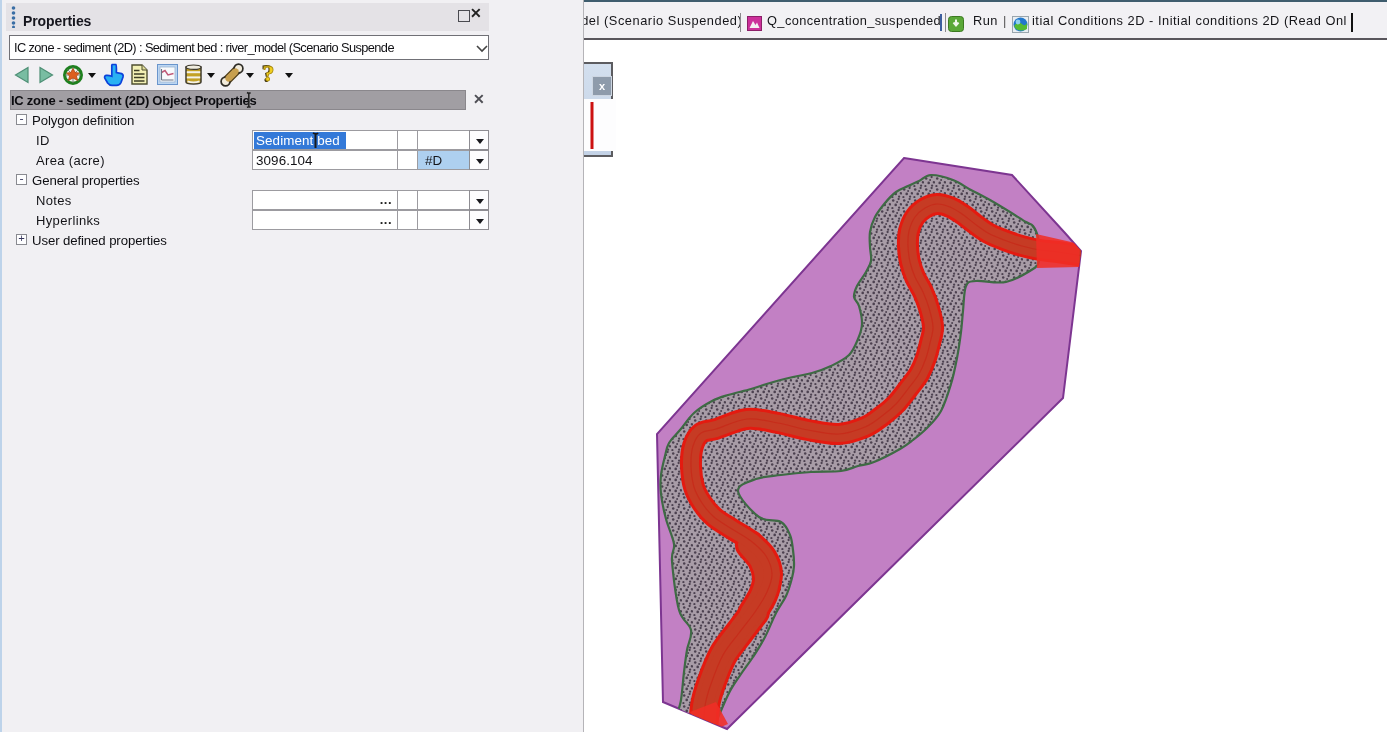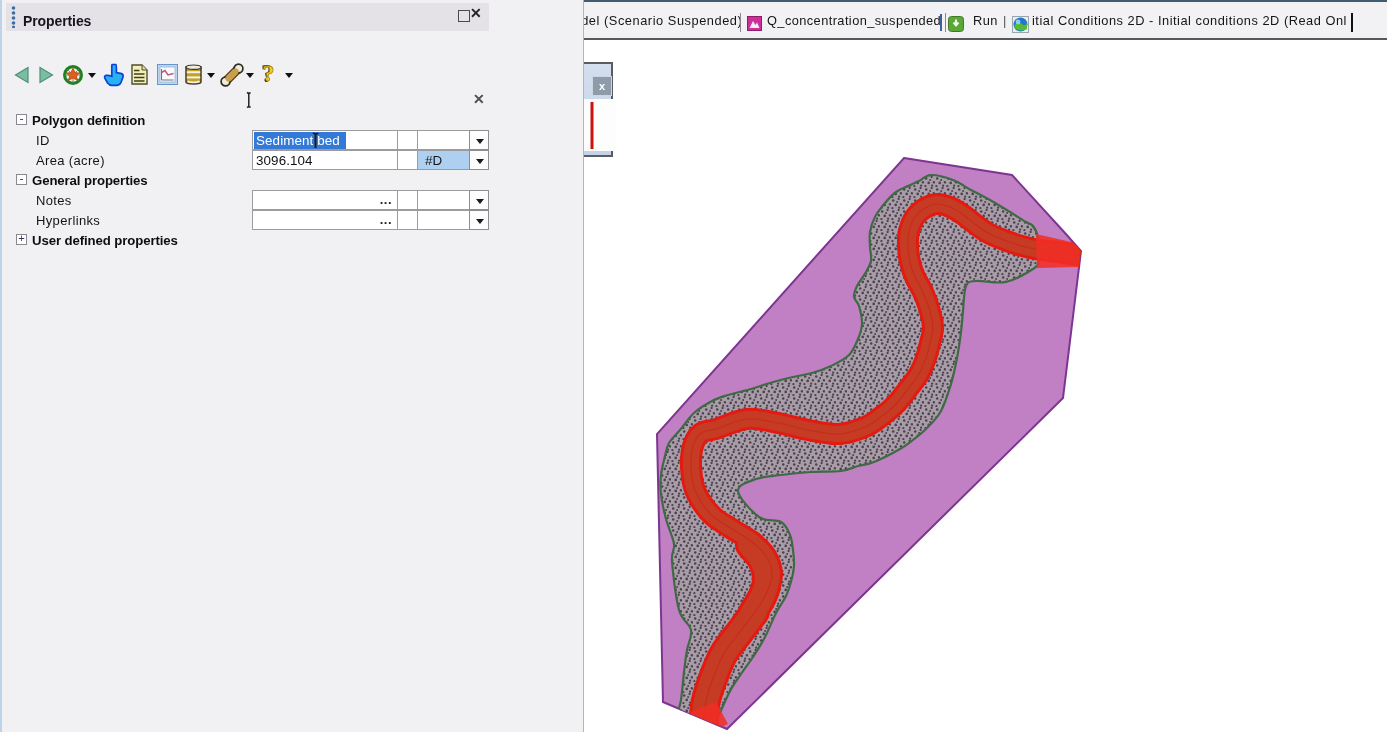--- a/index.html
+++ b/index.html
@@ -162,6 +162,12 @@
       <div class="abs" id="btnsq"></div>
       <div class="abs" id="btnx">✕</div>
     </div>
+    <div class="abs" id="combo">
+      <div class="abs" id="combotxt">IC zone - sediment (2D) : Sediment bed : river_model (Scenario Suspende</div>
+      <svg class="abs" style="left:466px;top:9px;" width="12" height="8">
+          <path d="M1 1 L6 6 L11 1" stroke="#444" stroke-width="1.6" fill="none"></path>
+        </svg>
+    </div>
 
     <div class="abs" id="toolbar">
       <svg class="abs" style="left:11px;top:66px;" width="45" height="18">

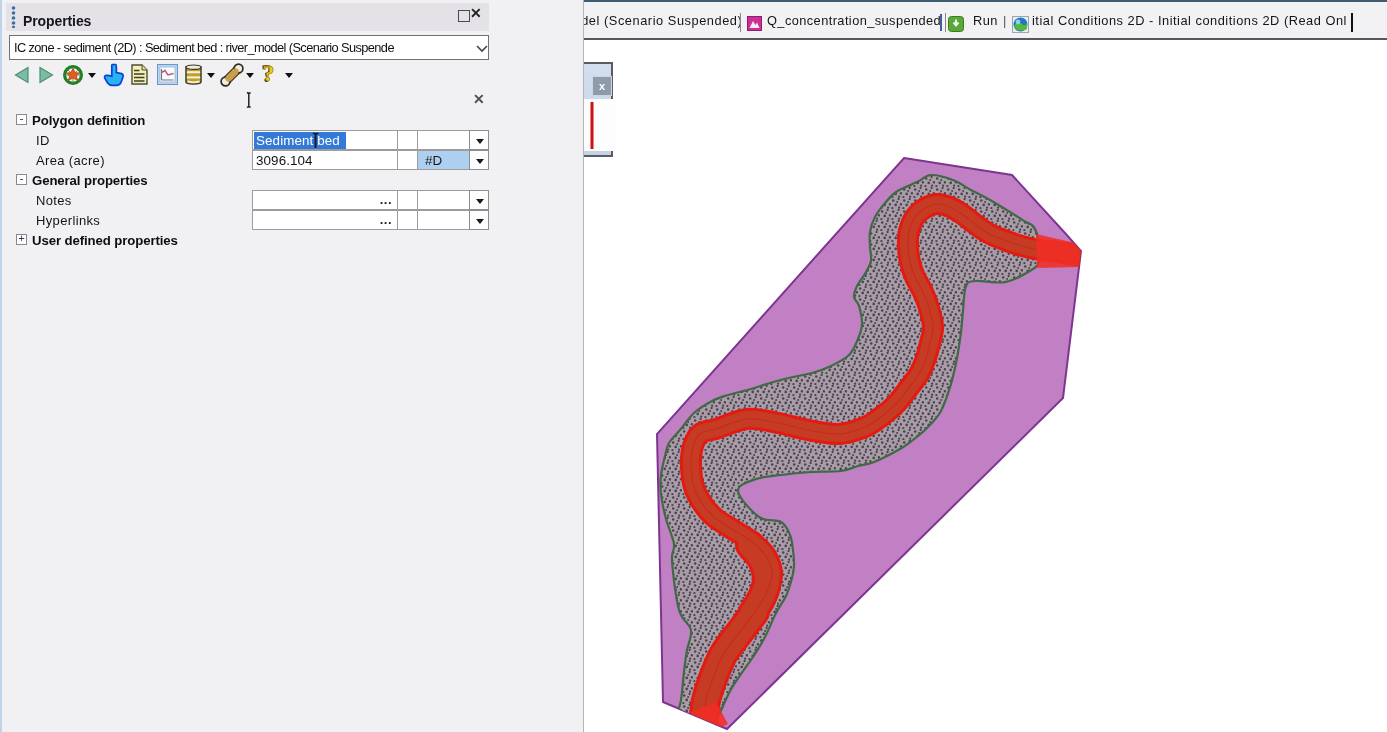--- a/index.html
+++ b/index.html
@@ -217,6 +217,9 @@
       <div class="abs dd" style="left:283px;top:73px;"></div>
     </div>
 
+    <div class="abs" id="gridhdr">
+        <div class="abs" id="gridhdrtxt">IC zone - sediment (2D) Object Properties</div>
+      </div>
     <div class="abs" id="gridhdr2">
         <div class="abs" id="gridx">✕</div>
       </div>

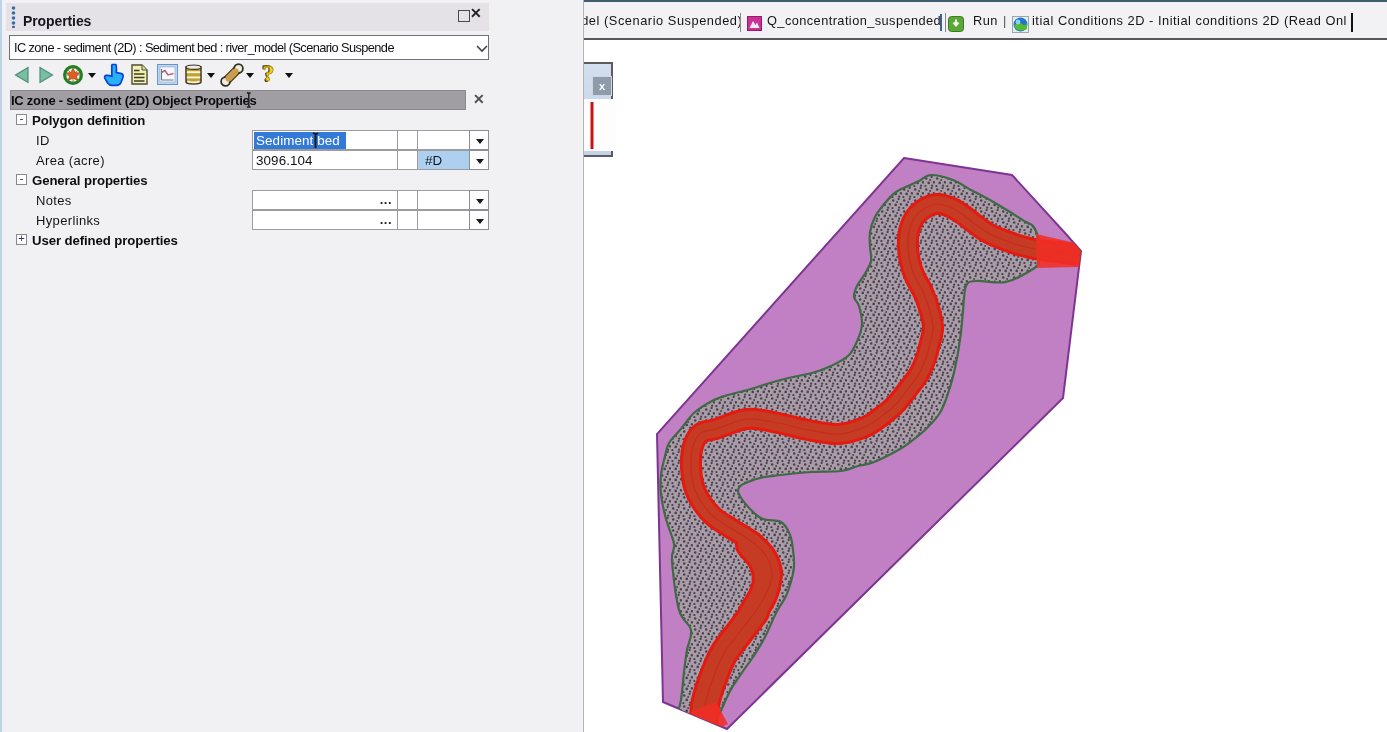--- a/index.html
+++ b/index.html
@@ -43,7 +43,7 @@
 #gridhdrtxt{left:0px;top:2px;font-size:13px;font-weight:bold;color:#0c0c10;letter-spacing:-0.25px;}
 #gridhdr2{left:468px;top:90px;width:22px;height:20px;}
 #gridx{left:3px;top:1px;font-size:14px;font-weight:bold;color:#4e4e54;}
-.cat{font-size:13.2px;font-weight:bold;color:#0e0e12;letter-spacing:-0.1px;}
+.cat{font-size:13.2px;font-weight:normal;color:#0e0e12;letter-spacing:-0.1px;}
 .itm{font-size:13px;color:#141418;letter-spacing:0.35px;}
 .pm{width:11px;height:11px;border:1px solid #898a90;background:#fdfdfe;font-size:11px;line-height:9px;text-align:center;color:#33335a;font-family:"Liberation Mono",monospace;}
 .cell{background:#fff;border:1px solid #9c9ba0;}

